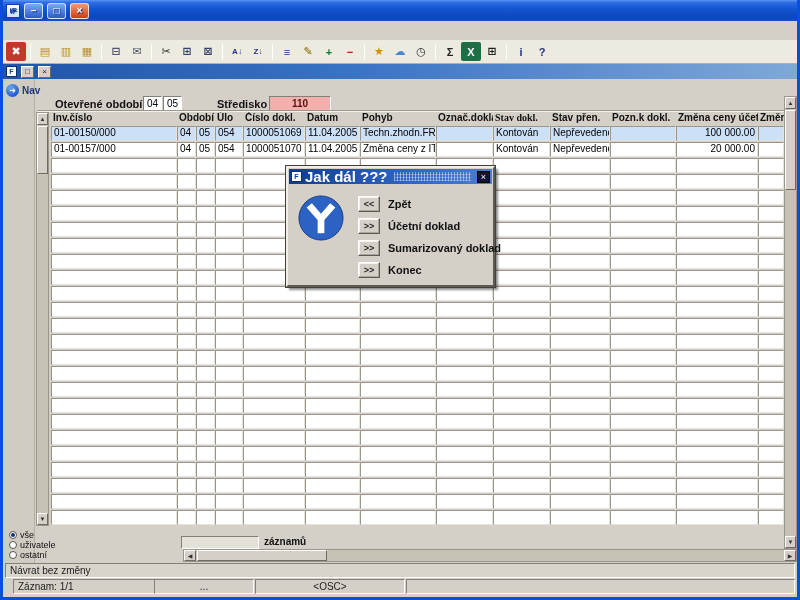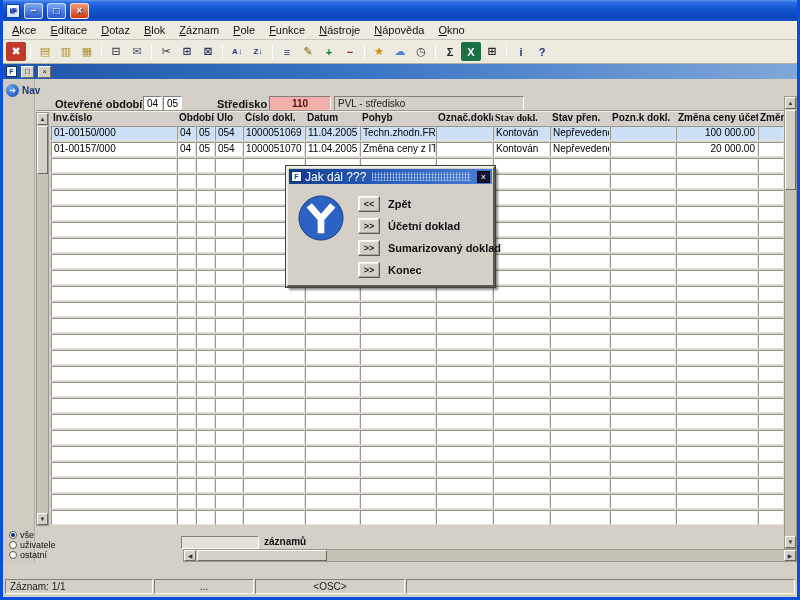--- a/index.html
+++ b/index.html
@@ -84,18 +84,6 @@
     <div class="wbtn close">×</div>
   </div>
 
-  <div class="menubar">
-      <div class="mitem">Akce</div>
-      <div class="mitem">Editace</div>
-      <div class="mitem">Dotaz</div>
-      <div class="mitem">Blok</div>
-      <div class="mitem">Záznam</div>
-      <div class="mitem">Pole</div>
-      <div class="mitem">Funkce</div>
-      <div class="mitem">Nástroje</div>
-      <div class="mitem">Nápověda</div>
-      <div class="mitem">Okno</div>
-    </div>
 
   <div class="toolbar">
       <div class="tbtn" style="background: rgb(192, 57, 43); border-radius: 2px;">

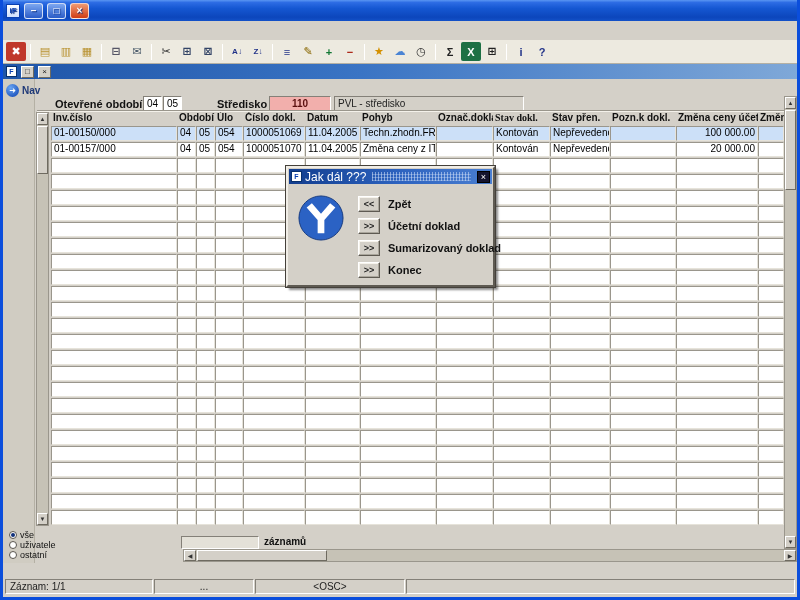--- a/index.html
+++ b/index.html
@@ -183,7 +183,6 @@
     <div class="ffield" style="left:160px;width:19px">05</div>
     <div class="fh" style="left:214px">Středisko</div>
     <div class="ffield pink" style="left:266px;width:62px">110</div>
-    <div class="ffield disp" style="left:331px;width:190px">PVL - středisko</div>
     <div class="sepline"></div>
 
     <div class="ghead">

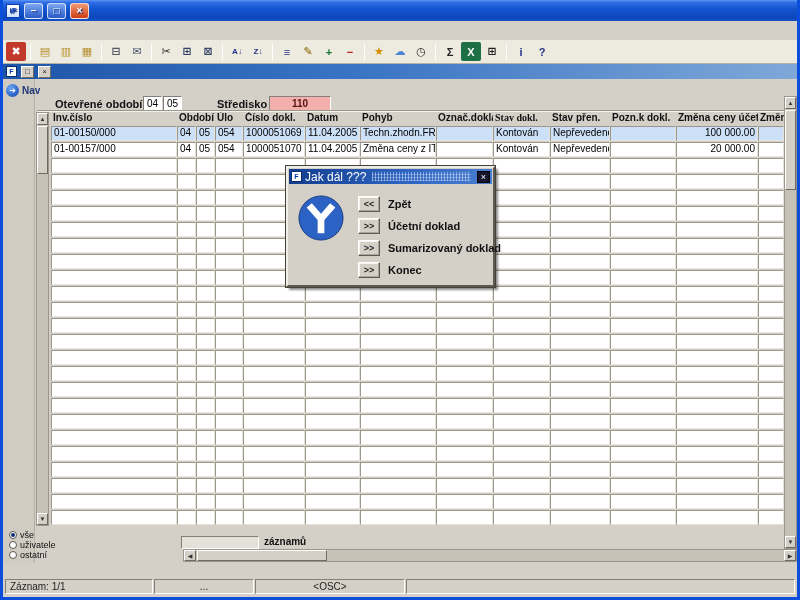--- a/index.html
+++ b/index.html
@@ -63,7 +63,7 @@
 
 .dialog{position:absolute;left:283px;top:166px;width:209px;height:121px;background:#D4D0C8;border:2px solid;border-color:#f0ede6 #5e5a52 #5e5a52 #f0ede6;box-shadow:0 0 0 1px #44403a,3px 3px 2px rgba(30,30,30,.5);z-index:10}
 .dtitle{height:15px;margin:1px;background:linear-gradient(90deg,#123d8e,#2d63c0 55%,#4a7ed0);display:flex;align-items:center;gap:3px;padding:0 2px;color:#fff}
-.dtext{font-weight:normal;font-size:12px;white-space:nowrap}
+.dtext{font-weight:bold;font-size:15px;white-space:nowrap}
 .dpattern{flex:1;height:9px;margin:0 3px;background:repeating-linear-gradient(90deg,rgba(215,228,248,.55) 0 1px,transparent 1px 3px),repeating-linear-gradient(0deg,rgba(215,228,248,.35) 0 1px,transparent 1px 3px)}
 .dclose{width:13px;height:12px;background:#14142e;color:#fff;font-size:9px;line-height:10px;text-align:center;border:1px solid #000;flex:none}
 .dbody{display:flex;padding:10px 6px 6px 10px;gap:14px;align-items:flex-start}

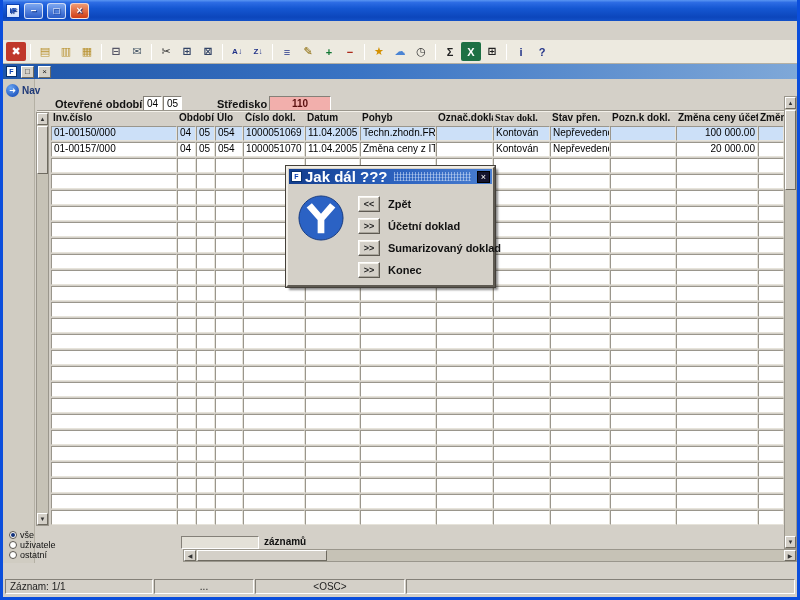--- a/index.html
+++ b/index.html
@@ -612,6 +612,7 @@
     <div class="reclabel">záznamů</div>
   </div>
 
+  <div class="statusmsg">Návrat bez změny</div>
   <div class="scell" style="left:2px;width:148px">Záznam: 1/1</div>
   <div class="scell" style="left:151px;width:100px;text-align:center">...</div>
   <div class="scell" style="left:252px;width:150px;text-align:center">&lt;OSC&gt;</div>

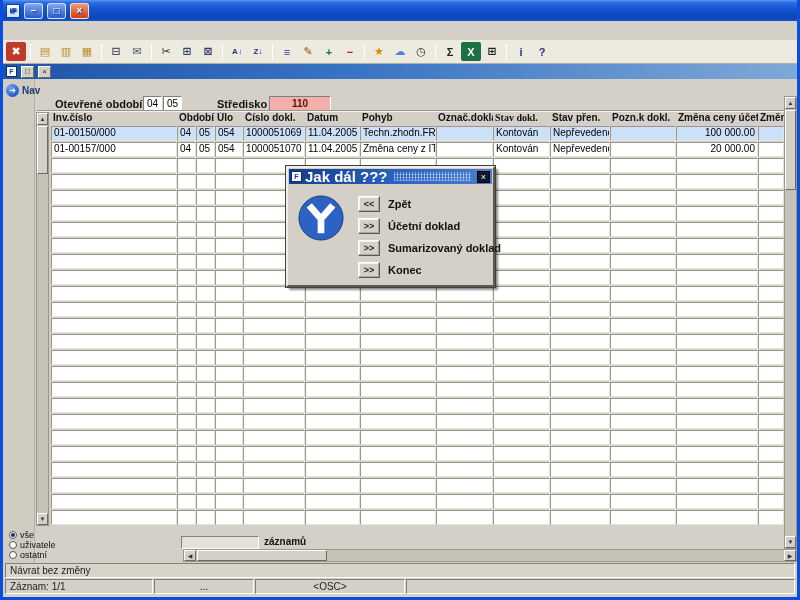--- a/index.html
+++ b/index.html
@@ -613,7 +613,7 @@
   </div>
 
   <div class="statusmsg">Návrat bez změny</div>
-  <div class="scell" style="left:2px;width:148px">Záznam: 1/1</div>
+  <div class="scell" style="left:10px;width:148px">Záznam: 1/1</div>
   <div class="scell" style="left:151px;width:100px;text-align:center">...</div>
   <div class="scell" style="left:252px;width:150px;text-align:center">&lt;OSC&gt;</div>
   <div class="scell" style="left:403px;width:389px"></div>

